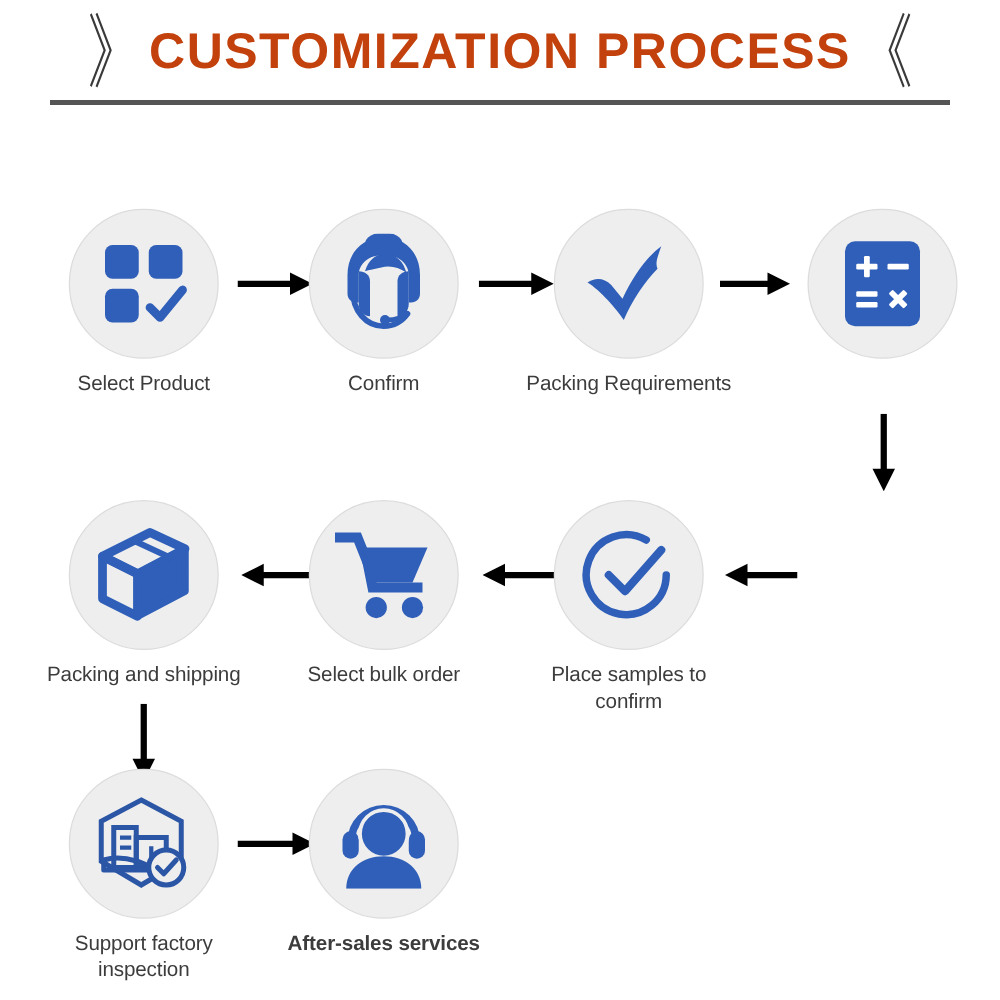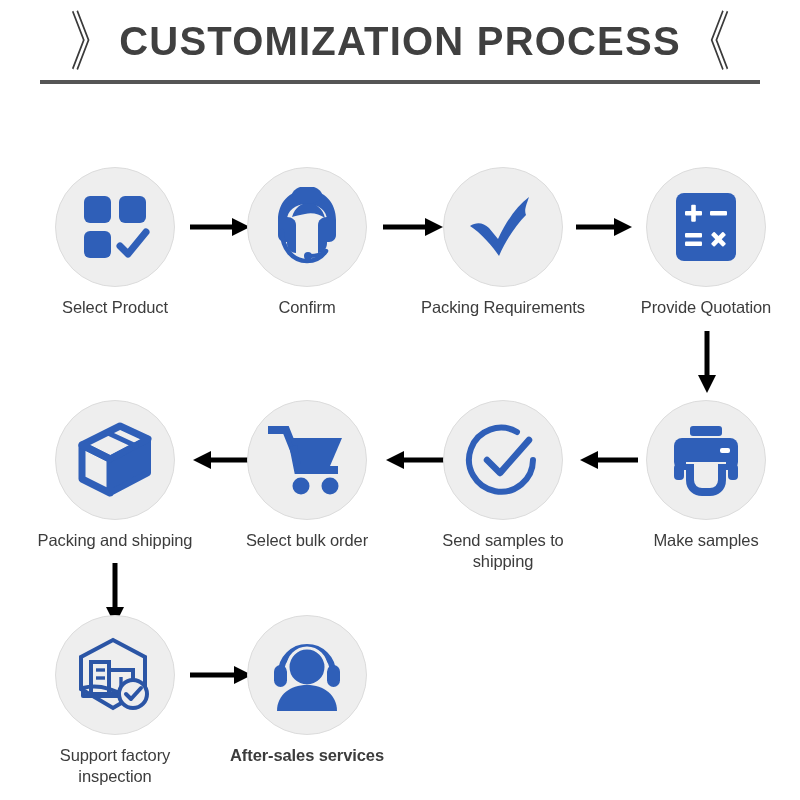--- a/index.html
+++ b/index.html
@@ -37,7 +37,7 @@
     font-size: 40px;
     font-weight: 700;
     letter-spacing: 1.2px;
-    color: #404040;
+    color: #c2410c;
     white-space: nowrap;
     font-family: "Liberation Sans", sans-serif;
   }

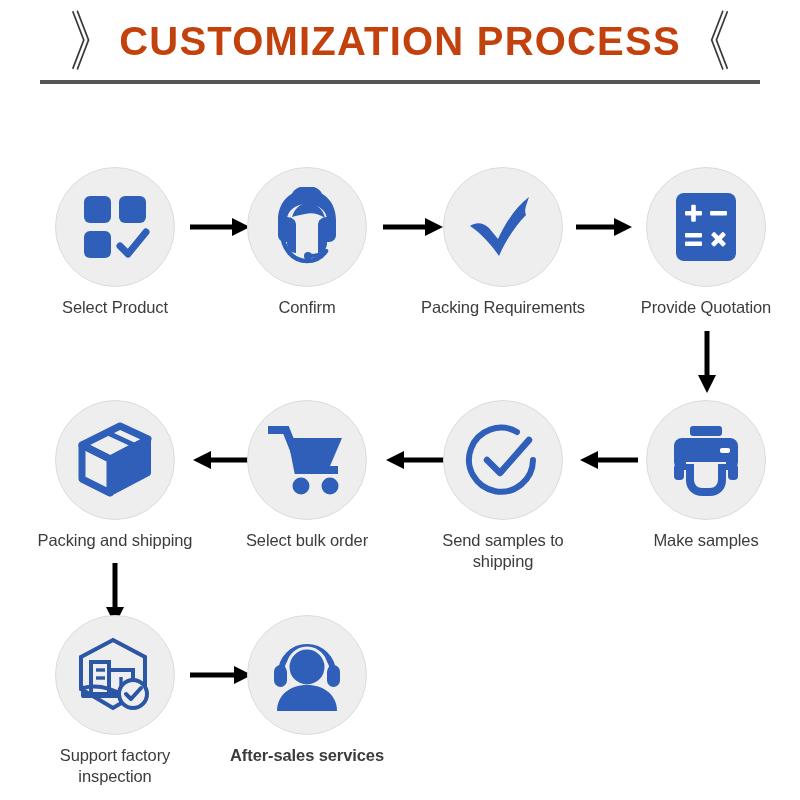--- a/index.html
+++ b/index.html
@@ -198,7 +198,6 @@
         <rect x="36" y="46" width="17" height="4.6" rx="1" fill="#fff" transform="rotate(-45 44.5 48.3)"></rect>
       </svg>
     </div>
-    <div class="node-label">Provide Quotation</div>
   </div>
 
   <div class="arrow" style="left:694px; top:331px;">

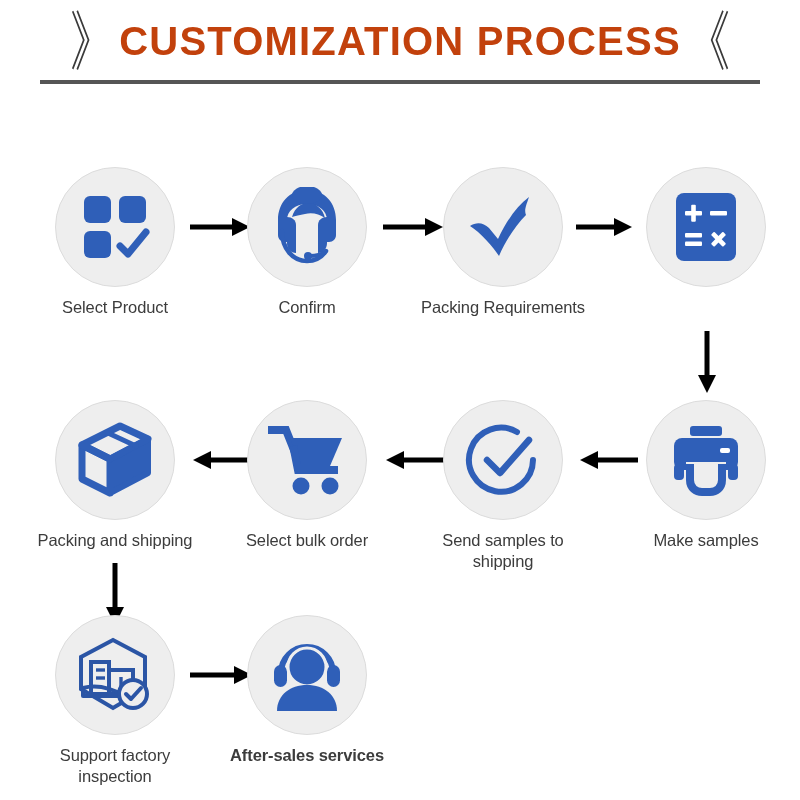--- a/index.html
+++ b/index.html
@@ -263,7 +263,7 @@
         <path d="M22 38 L35 51 L64 18" fill="none" stroke="#2F5FB8" stroke-width="6.5" stroke-linecap="round" stroke-linejoin="round"></path>
       </svg>
     </div>
-    <div class="node-label">Send samples to shipping</div>
+    <div class="node-label">Place samples to confirm</div>
   </div>
 
   <div class="arrow" style="left:580px; top:447px;">

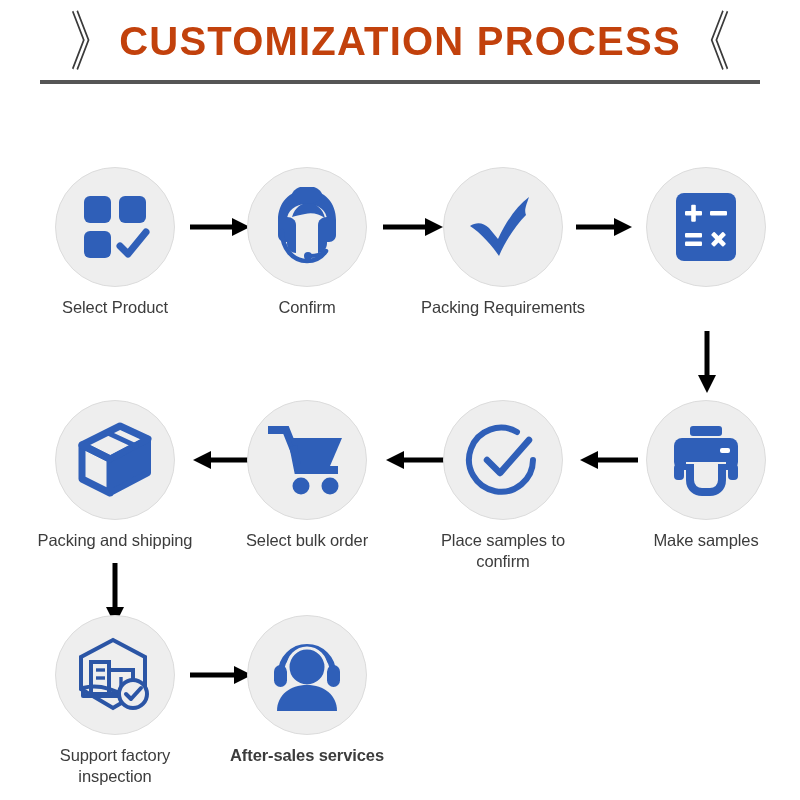--- a/index.html
+++ b/index.html
@@ -273,26 +273,6 @@
     </svg>
   </div>
 
-  <div class="node" style="left:616px; top:400px;">
-    <div class="circle">
-      <svg width="76" height="72" viewBox="0 0 76 72">
-
-        <rect x="22" y="2" width="32" height="10" rx="3" fill="#2F5FB8"></rect>
-
-        <rect x="6" y="14" width="64" height="32" rx="8" fill="#2F5FB8"></rect>
-
-        <rect x="6" y="40" width="10" height="16" rx="4" fill="#2F5FB8"></rect>
-        <rect x="60" y="40" width="10" height="16" rx="4" fill="#2F5FB8"></rect>
-
-        <rect x="18" y="38" width="40" height="8" fill="#EEEEEE"></rect>
-
-        <path d="M22 40 L22 56 C22 64 28 68 34 68 L42 68 C48 68 54 64 54 56 L54 40" fill="none" stroke="#2F5FB8" stroke-width="8" stroke-linejoin="round"></path>
-
-        <rect x="52" y="24" width="10" height="5" rx="2" fill="#fff"></rect>
-      </svg>
-    </div>
-    <div class="node-label">Make samples</div>
-  </div>
 
   <div class="arrow" style="left:102px; top:563px;">
     <svg width="26" height="62" viewBox="0 0 26 62">

